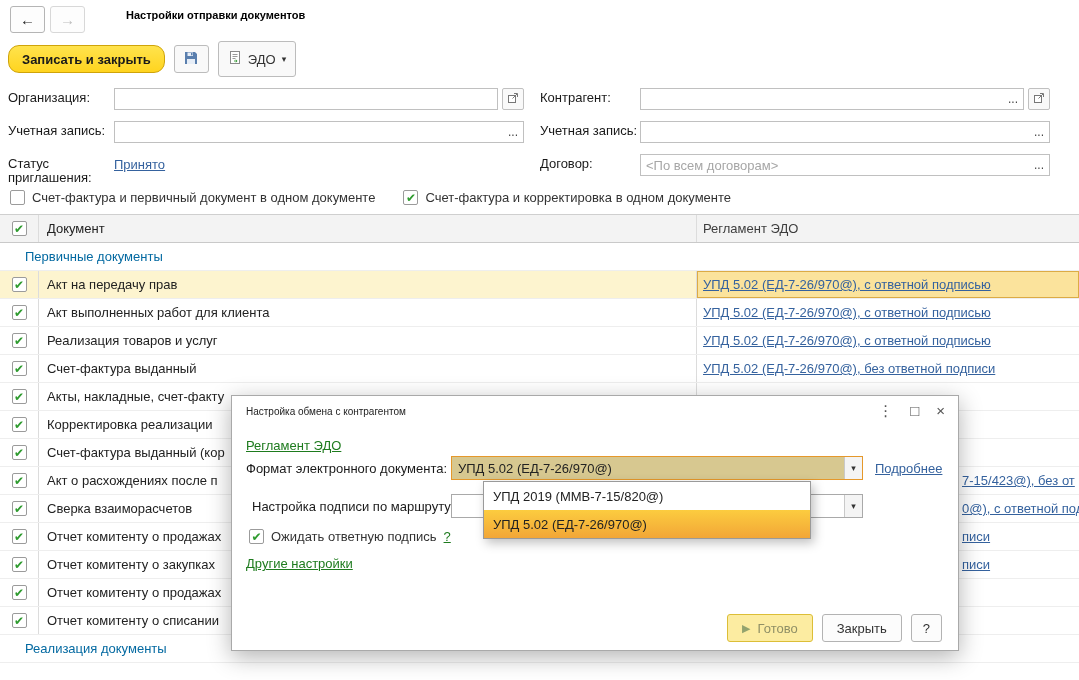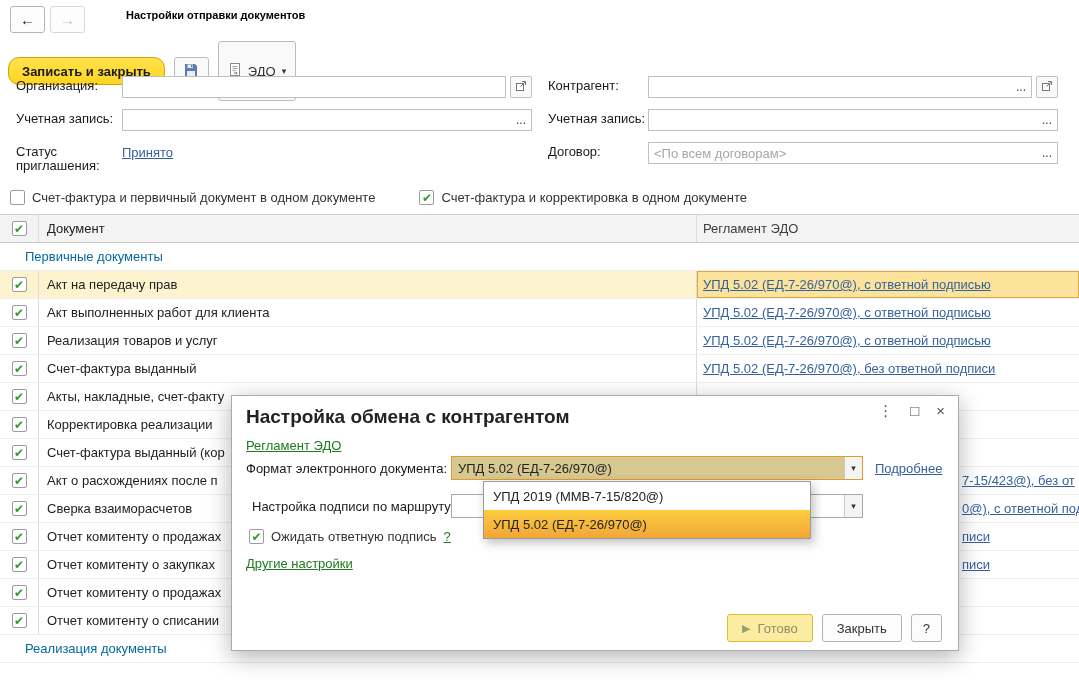--- a/index.html
+++ b/index.html
@@ -21,7 +21,7 @@
   .icon-btn{width:33px;height:26px;border:1px solid #bcbcbc;border-radius:3px;background:#f9f9f9;
             display:flex;align-items:center;justify-content:center;cursor:pointer;}
   .edo-btn{height:26px;border:1px solid #bcbcbc;border-radius:3px;background:#f9f9f9;
-           display:flex;align-items:center;gap:6px;padding:16px 9px;cursor:pointer;}
+           display:flex;align-items:center;gap:6px;padding:4px 9px;cursor:pointer;}
   .caret{font-size:9px;color:#333;}
 
   

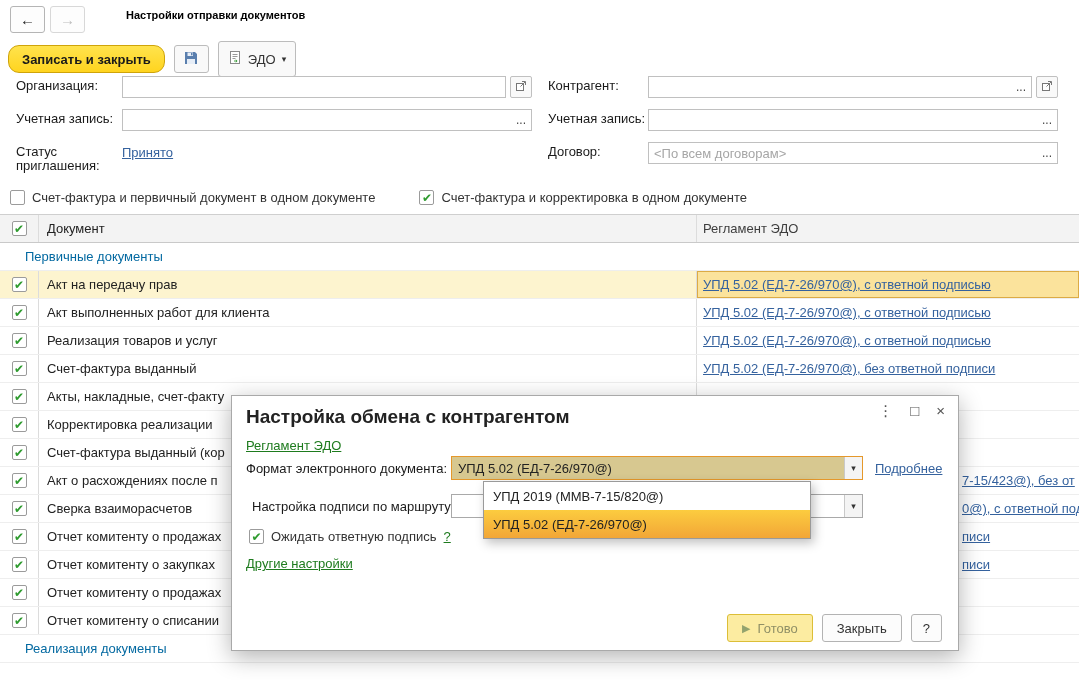--- a/index.html
+++ b/index.html
@@ -25,7 +25,7 @@
   .caret{font-size:9px;color:#333;}
 
   
-  .fcol{position:absolute;top:76px;margin-left:8px;}
+  .fcol{position:absolute;top:88px;}
   .fcol.left{left:8px;width:516px;}
   .fcol.right{left:540px;width:510px;}
   .frow{display:flex;align-items:flex-start;margin-bottom:11px;min-height:22px;}

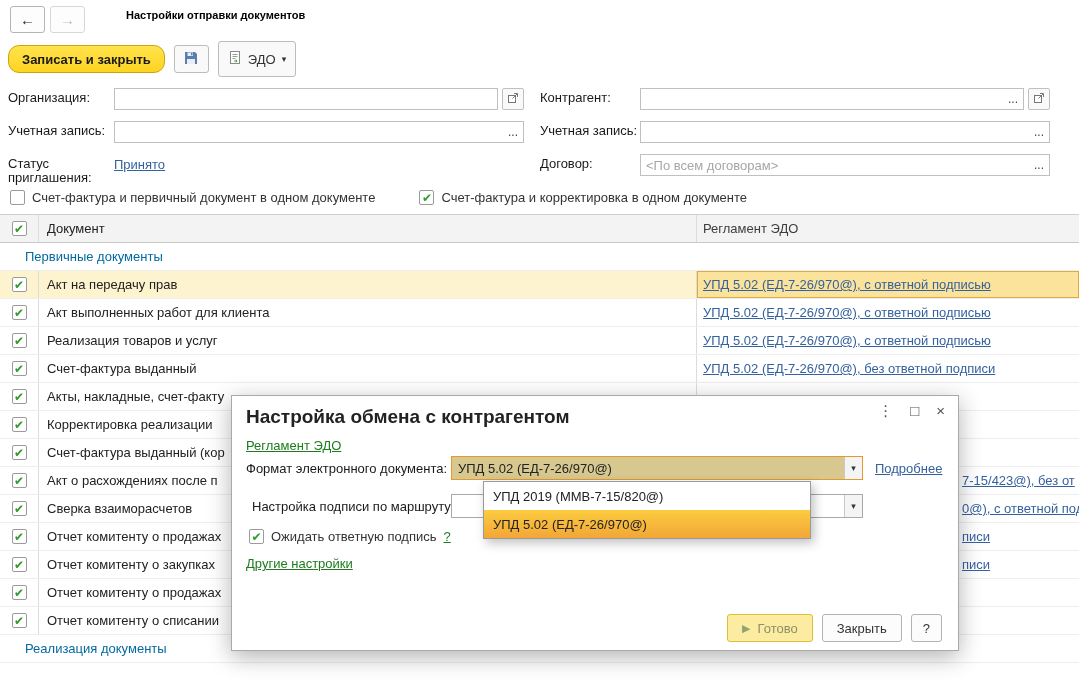--- a/index.html
+++ b/index.html
@@ -44,7 +44,7 @@
   .status-link{padding-top:3px;}
 
   
-  .flags{position:absolute;top:190px;left:10px;display:flex;gap:44px;align-items:center;}
+  .flags{position:absolute;top:190px;left:10px;display:flex;gap:28px;align-items:center;}
   .flag{display:flex;align-items:center;gap:7px;cursor:pointer;}
   .cb{width:15px;height:15px;border:1px solid #9b9b9b;background:#fff;border-radius:2px;
       display:flex;align-items:center;justify-content:center;font-size:12px;font-weight:bold;

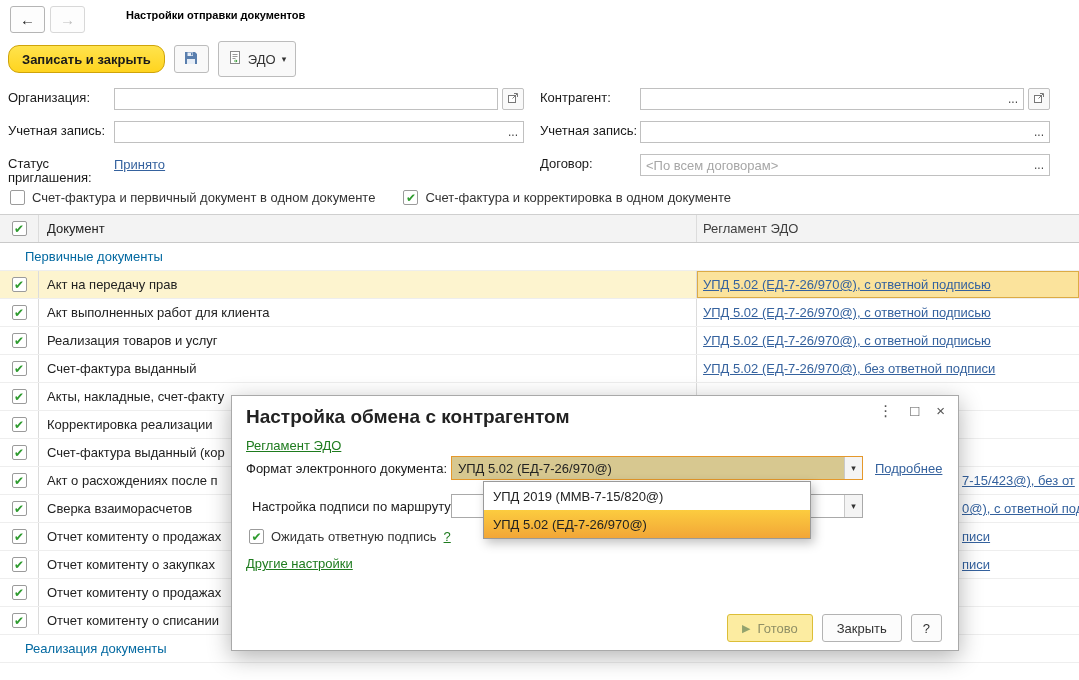--- a/index.html
+++ b/index.html
@@ -67,7 +67,7 @@
   
   .dialog{position:absolute;left:231px;top:395px;width:728px;height:256px;background:#fff;
           border:1px solid #a9a9a9;box-shadow:0 6px 22px rgba(0,0,0,.3);z-index:10;box-sizing:border-box;}
-  .dlg-title{position:absolute;left:14px;top:10px;font-size:19px;font-weight:bold;color:#222;}
+  .dlg-title{position:absolute;left:14px;top:10px;font-size:10px;font-weight:normal;color:#222;}
   .dlg-controls{position:absolute;right:13px;top:7px;display:flex;gap:17px;color:#555;font-size:15px;align-items:center;}
   .dlg-controls span{cursor:pointer;line-height:1;}
   .dlg-reglament{position:absolute;left:14px;top:42px;}

